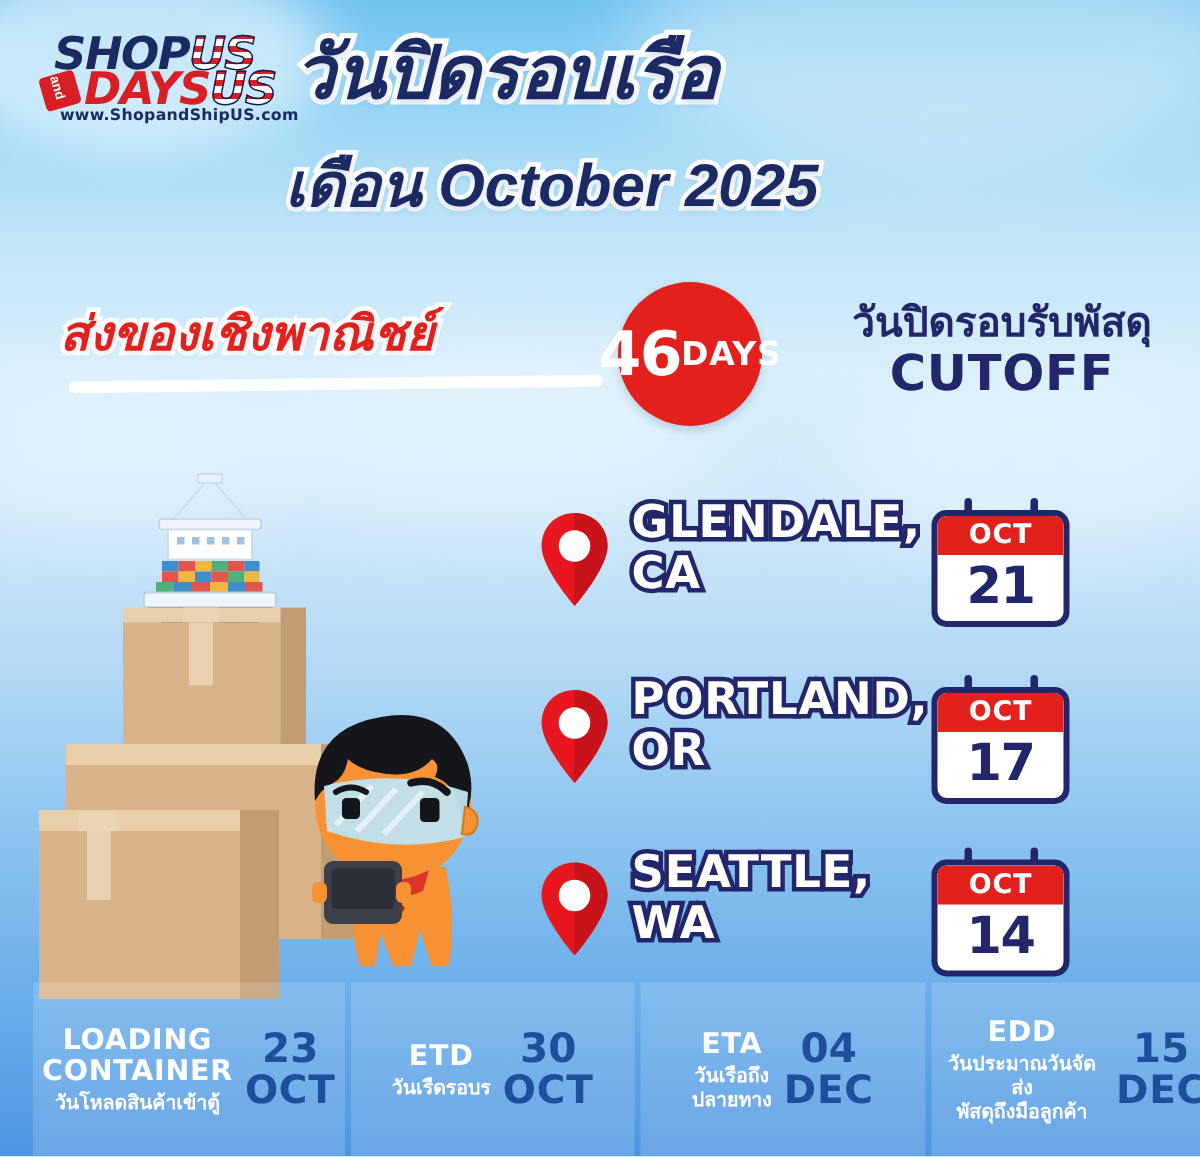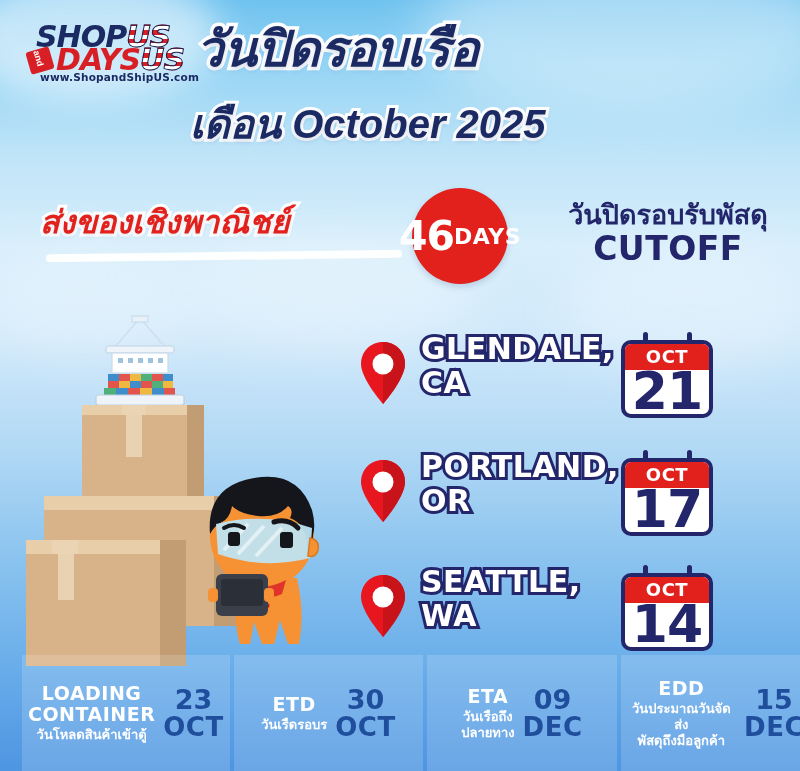--- a/index.html
+++ b/index.html
@@ -88,7 +88,7 @@
   .cal-mon{color:#fff;font-size:18px;font-weight:bold;letter-spacing:.5px;line-height:18px;
     font-family:"DejaVu Sans",sans-serif;}
   .cal-day{position:absolute;left:0;right:0;top:24px;bottom:0;display:flex;align-items:center;
-    justify-content:center;color:#23266b;font-size:52px;font-weight:bold;letter-spacing:-1px;
+    justify-content:center;color:#23266b;font-size:34px;font-weight:bold;letter-spacing:-1px;
     font-family:"DejaVu Sans",sans-serif;}
   .ring{position:absolute;top:0;width:5px;height:14px;background:#23266b;border-radius:3px;}
 

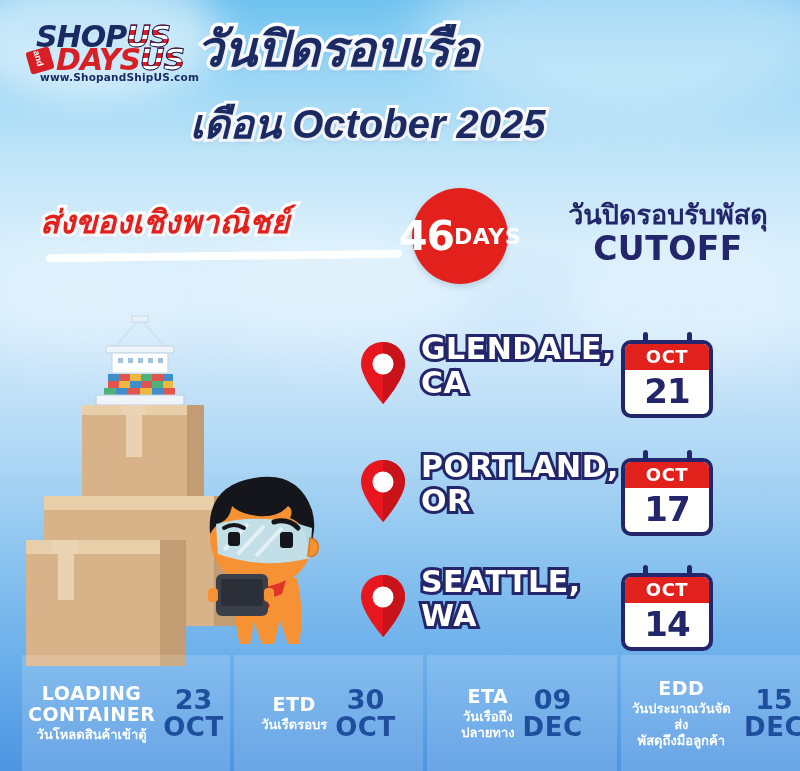--- a/index.html
+++ b/index.html
@@ -340,7 +340,7 @@
         <div class="b-th">วันเรือถึง<br>ปลายทาง</div>
       </div>
       <div class="bdate">
-        <div class="b-num">09</div>
+        <div class="b-num">04</div>
         <div class="b-mon">DEC</div>
       </div>
     </div>

